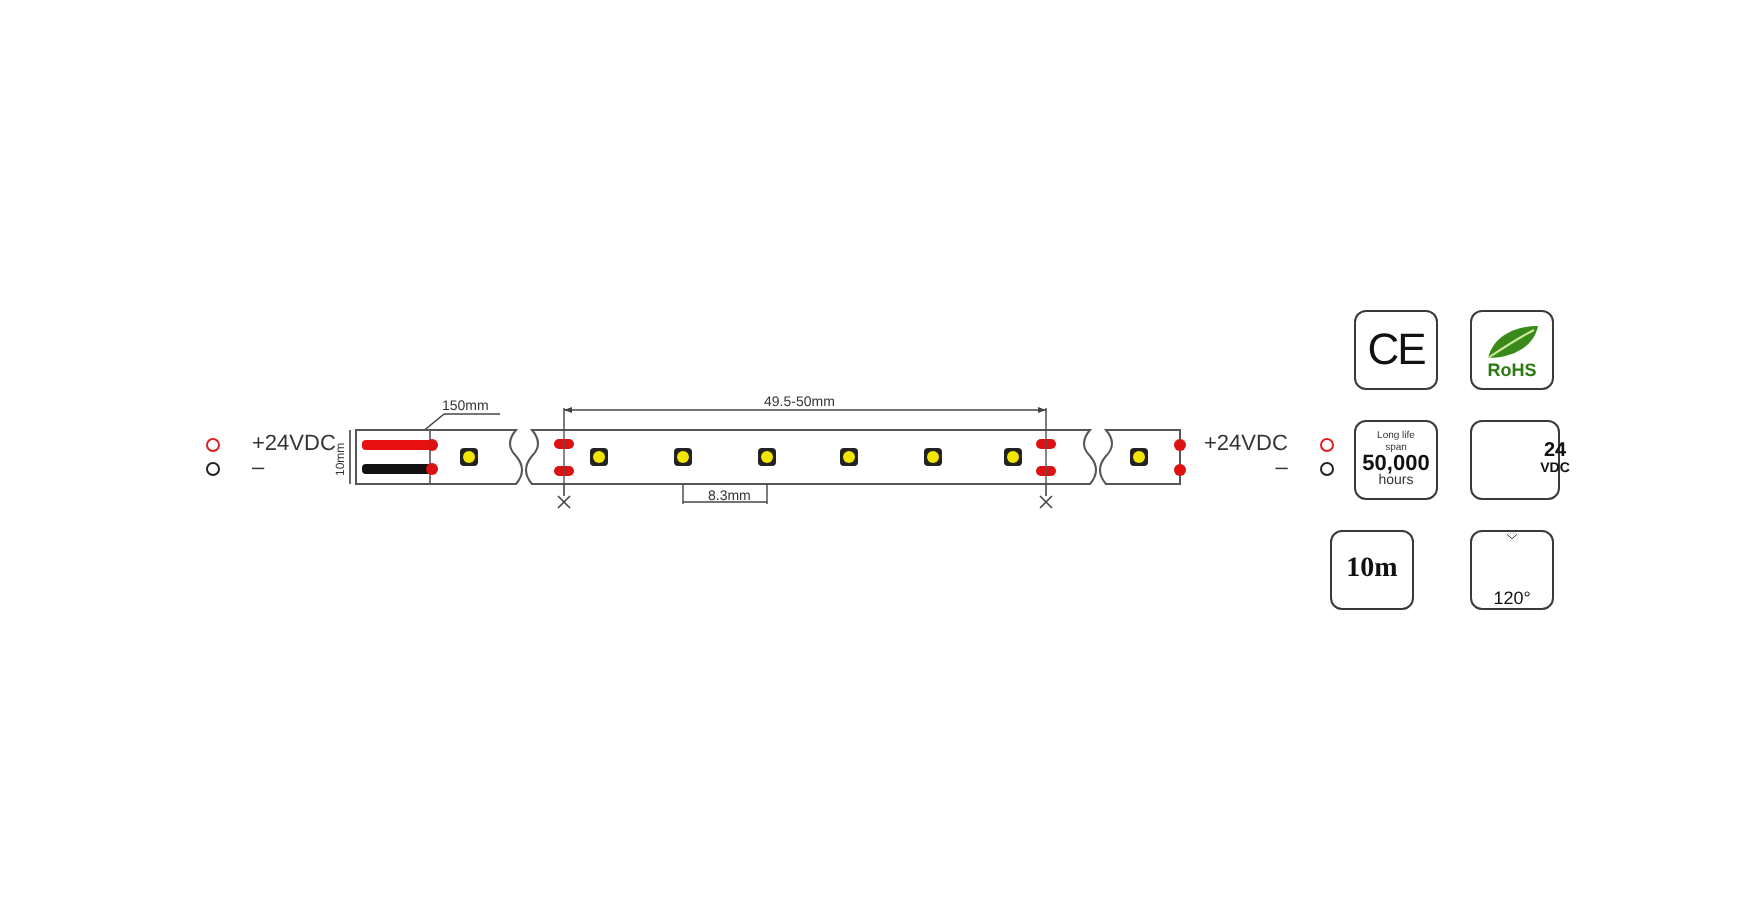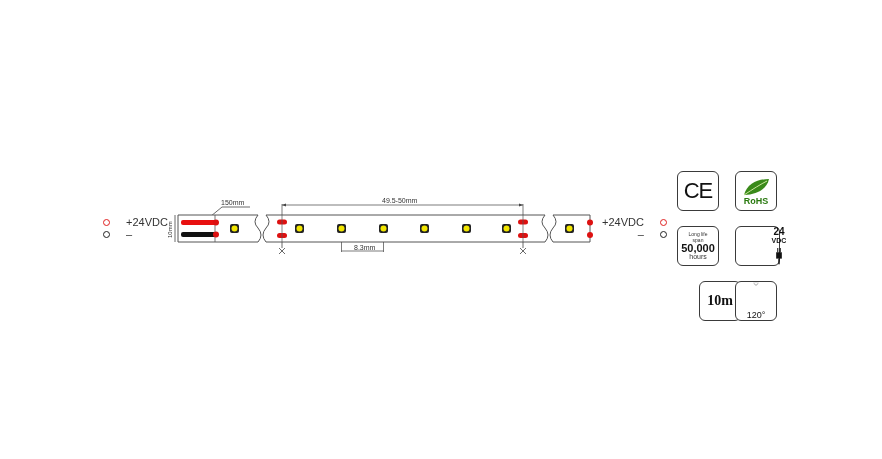--- a/index.html
+++ b/index.html
@@ -8,7 +8,7 @@
   svg text { font-family: "Liberation Sans", sans-serif; }
   .legend { font-size: 11px; color: #333; display: flex; align-items: center; gap: 16px; line-height: 11px; }
   .ring { width: 5px; height: 5px; border-radius: 50%; border: 1.5px solid; box-sizing: content-box; }
-  .badge { position: absolute; width: 42px; height: 40px; border: 1.5px solid #3a3a3a; border-radius: 6px; background: #fff; box-sizing: border-box; display: flex; align-items: center; justify-content: center; flex-direction: column; margin-top: 16px; }
+  .badge { position: absolute; width: 42px; height: 40px; border: 1.5px solid #3a3a3a; border-radius: 6px; background: #fff; box-sizing: border-box; display: flex; align-items: center; justify-content: center; flex-direction: column; }
 </style>
 </head>
 <body>

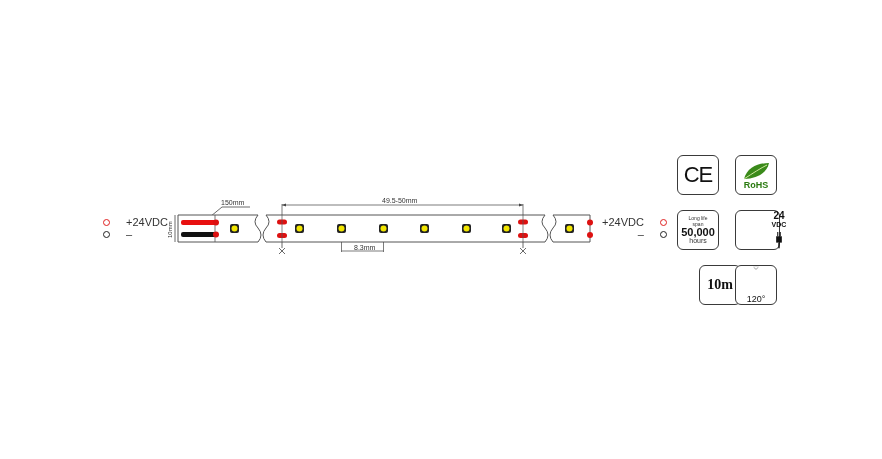--- a/index.html
+++ b/index.html
@@ -155,7 +155,7 @@
   <span style="font-size:7px; color:#333; line-height:8px;">hours</span>
 </div>
 
-<div class="badge" style="left:735px; top:210px; flex-direction:column; gap:3px;padding-left:43px;">
+<div class="badge" style="left:735px; top:210px; flex-direction:row; gap:3px;padding-left:43px;">
   <div style="display:flex; flex-direction:column; align-items:center;">
     <span style="font-size:10px; font-weight:bold; color:#111; line-height:10px;">24</span>
     <span style="font-size:7px; font-weight:bold; color:#111; line-height:8px;">VDC</span>

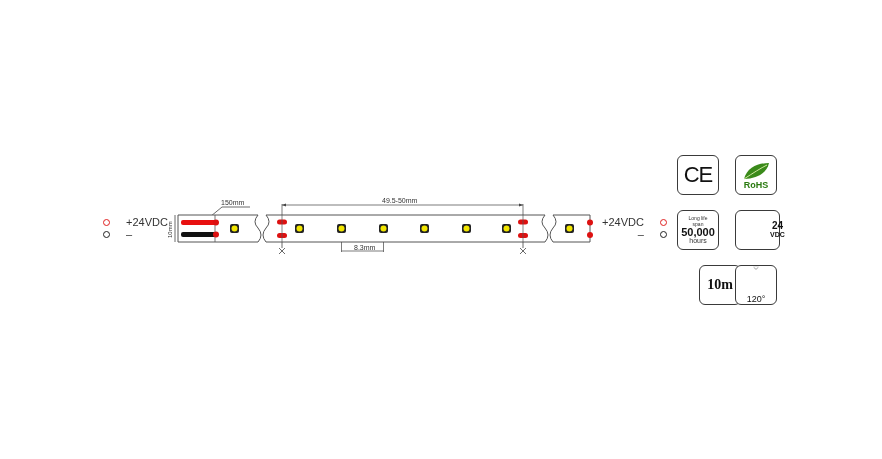--- a/index.html
+++ b/index.html
@@ -168,7 +168,7 @@
   </svg>
 </div>
 
-<div class="badge" style="left:699px; top:265px;">
+<div class="badge" style="left:665px; top:265px;">
   <span style="font-family:'Liberation Serif', serif; font-size:14px; font-weight:bold; color:#111;">10m</span>
 </div>
 

